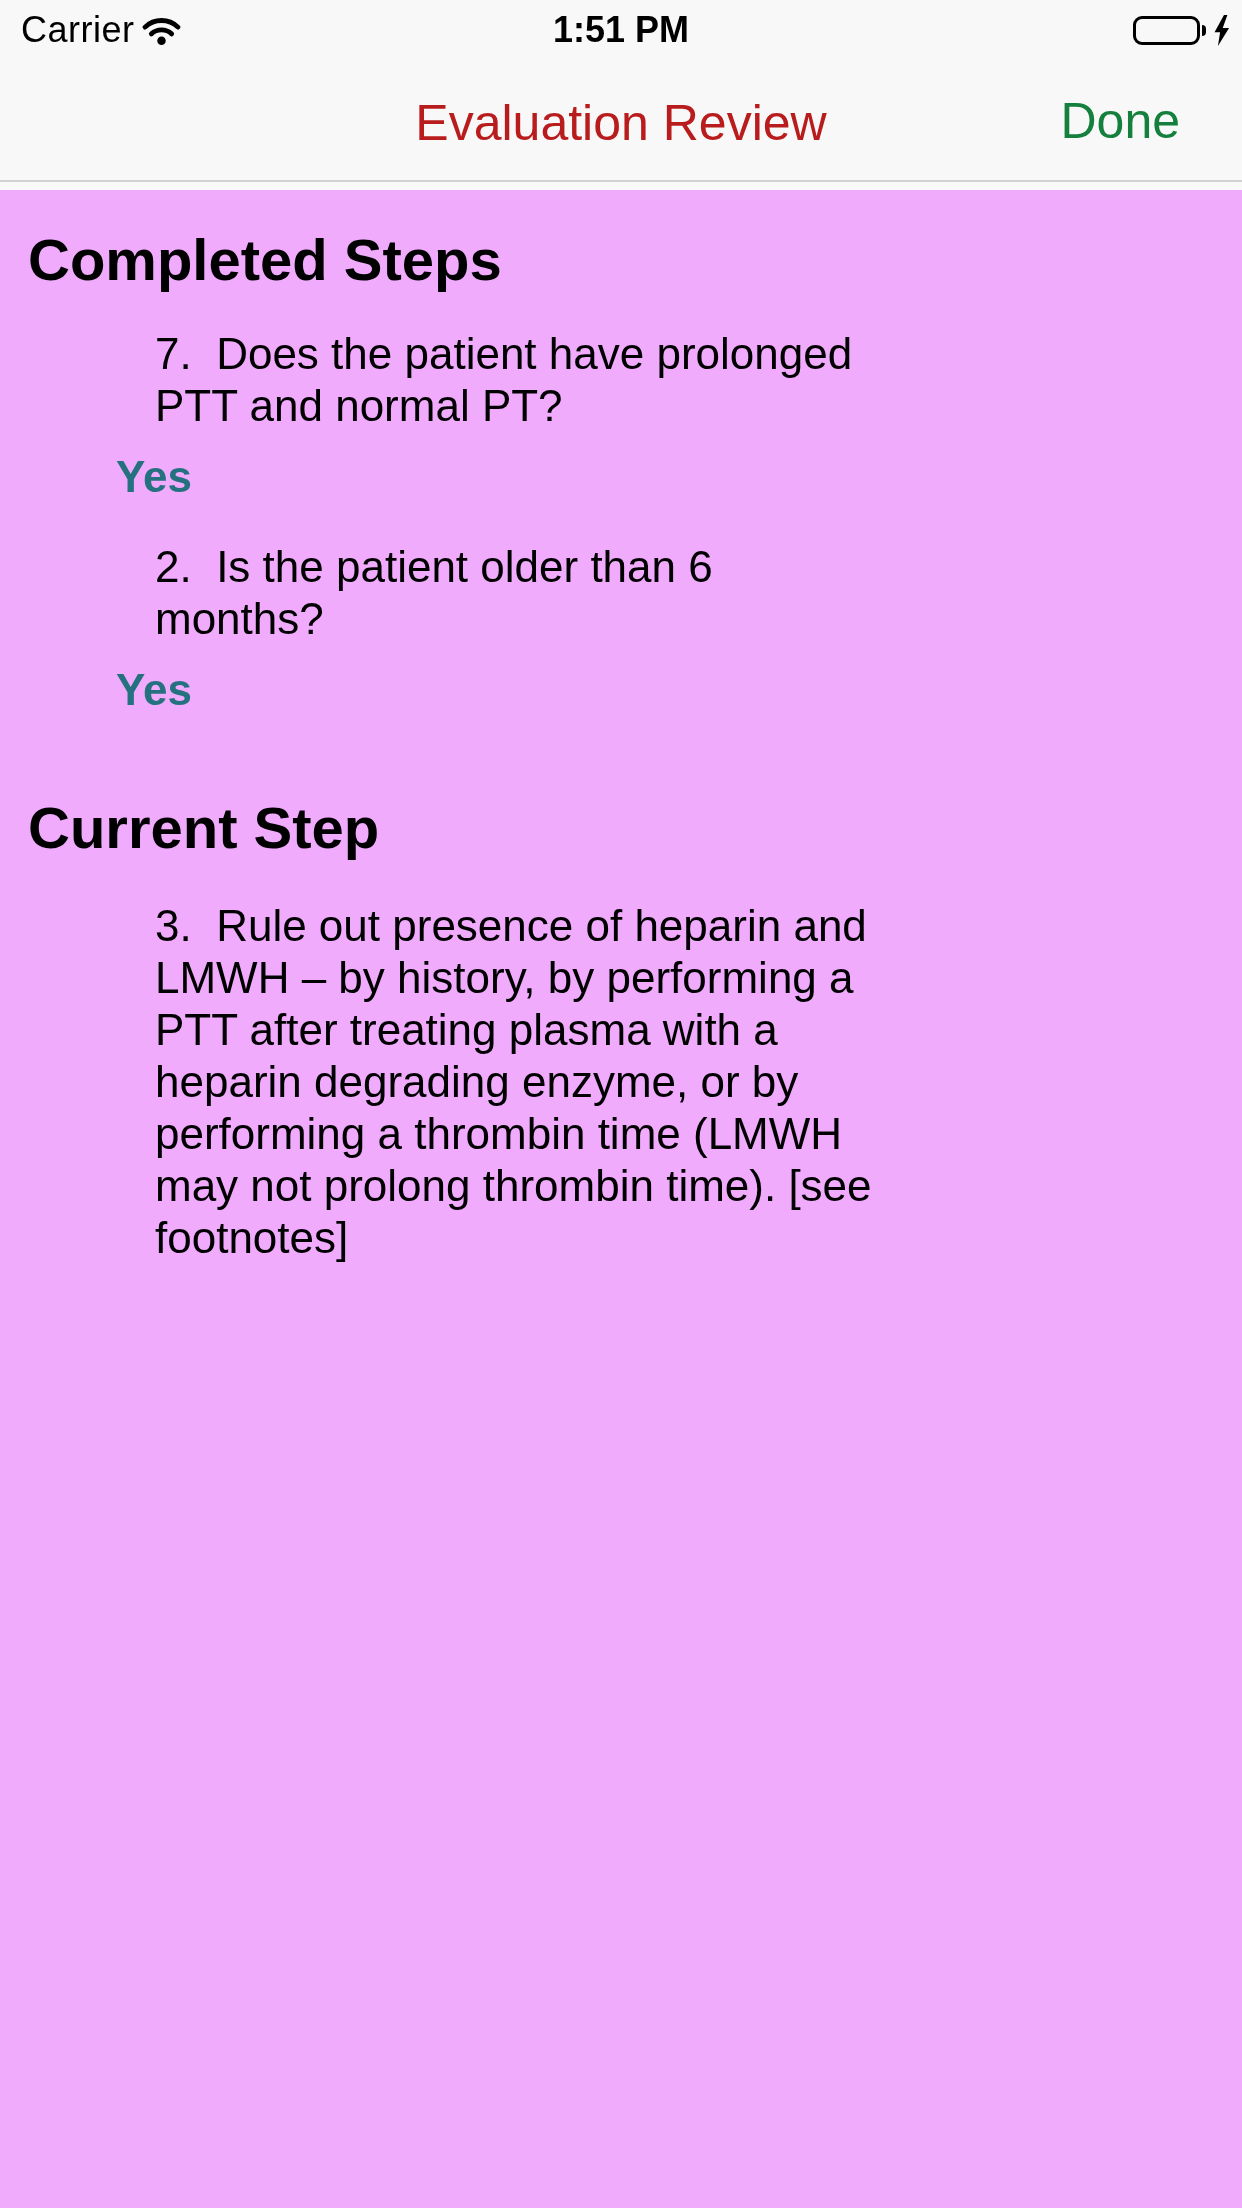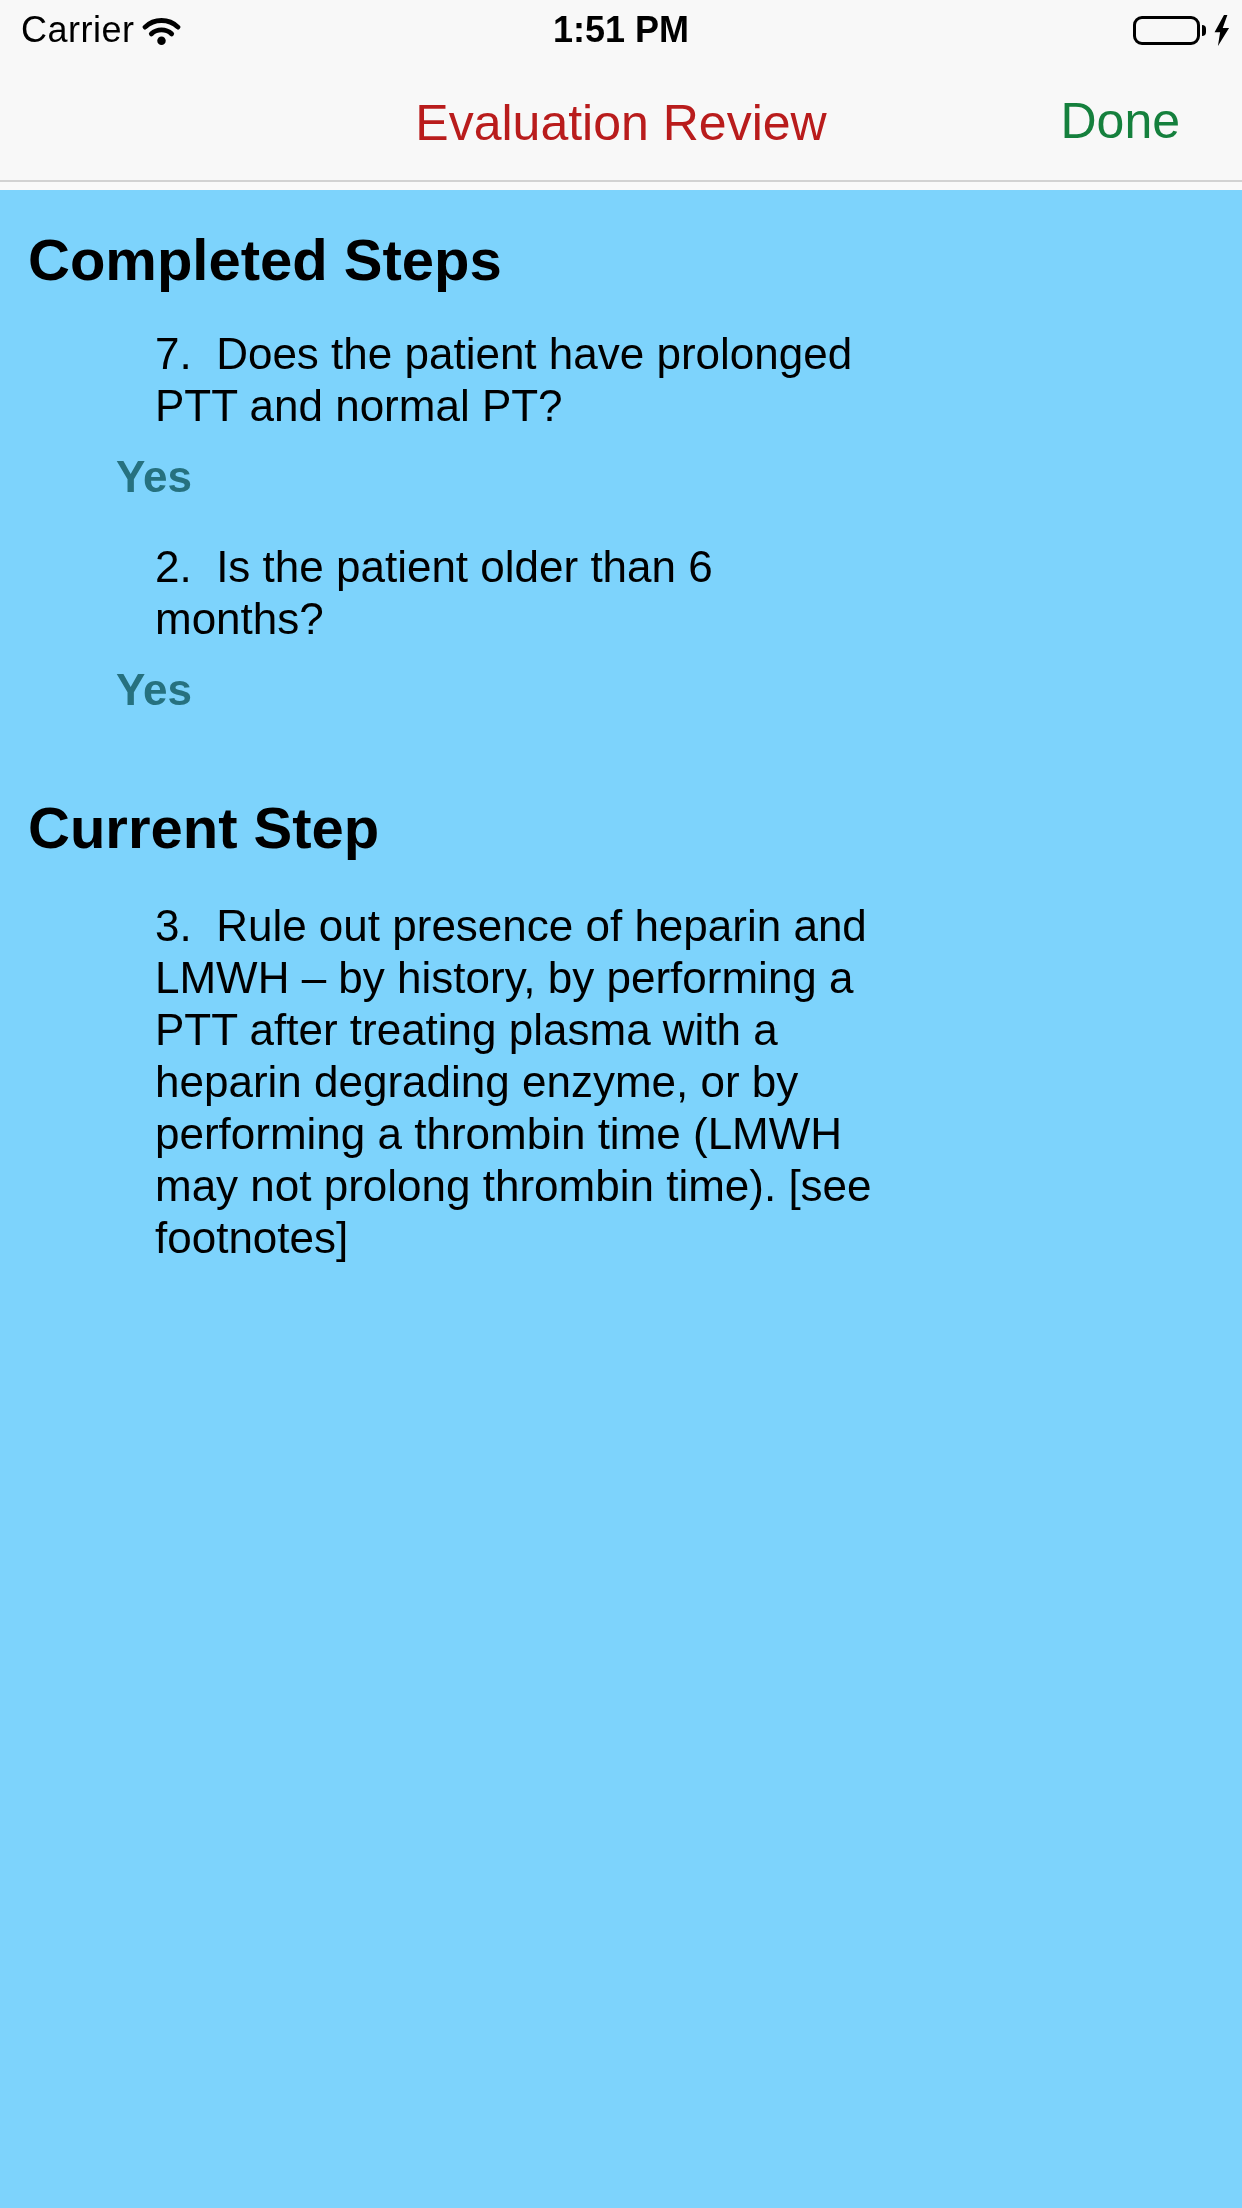--- a/index.html
+++ b/index.html
@@ -137,7 +137,7 @@
     top: 190px; left: 0;
     width: 100%;
     height: 2018px;
-    background: #7dd3fc;
+    background: #f0abfc;
     overflow: hidden;
   }
   .section-heading {

